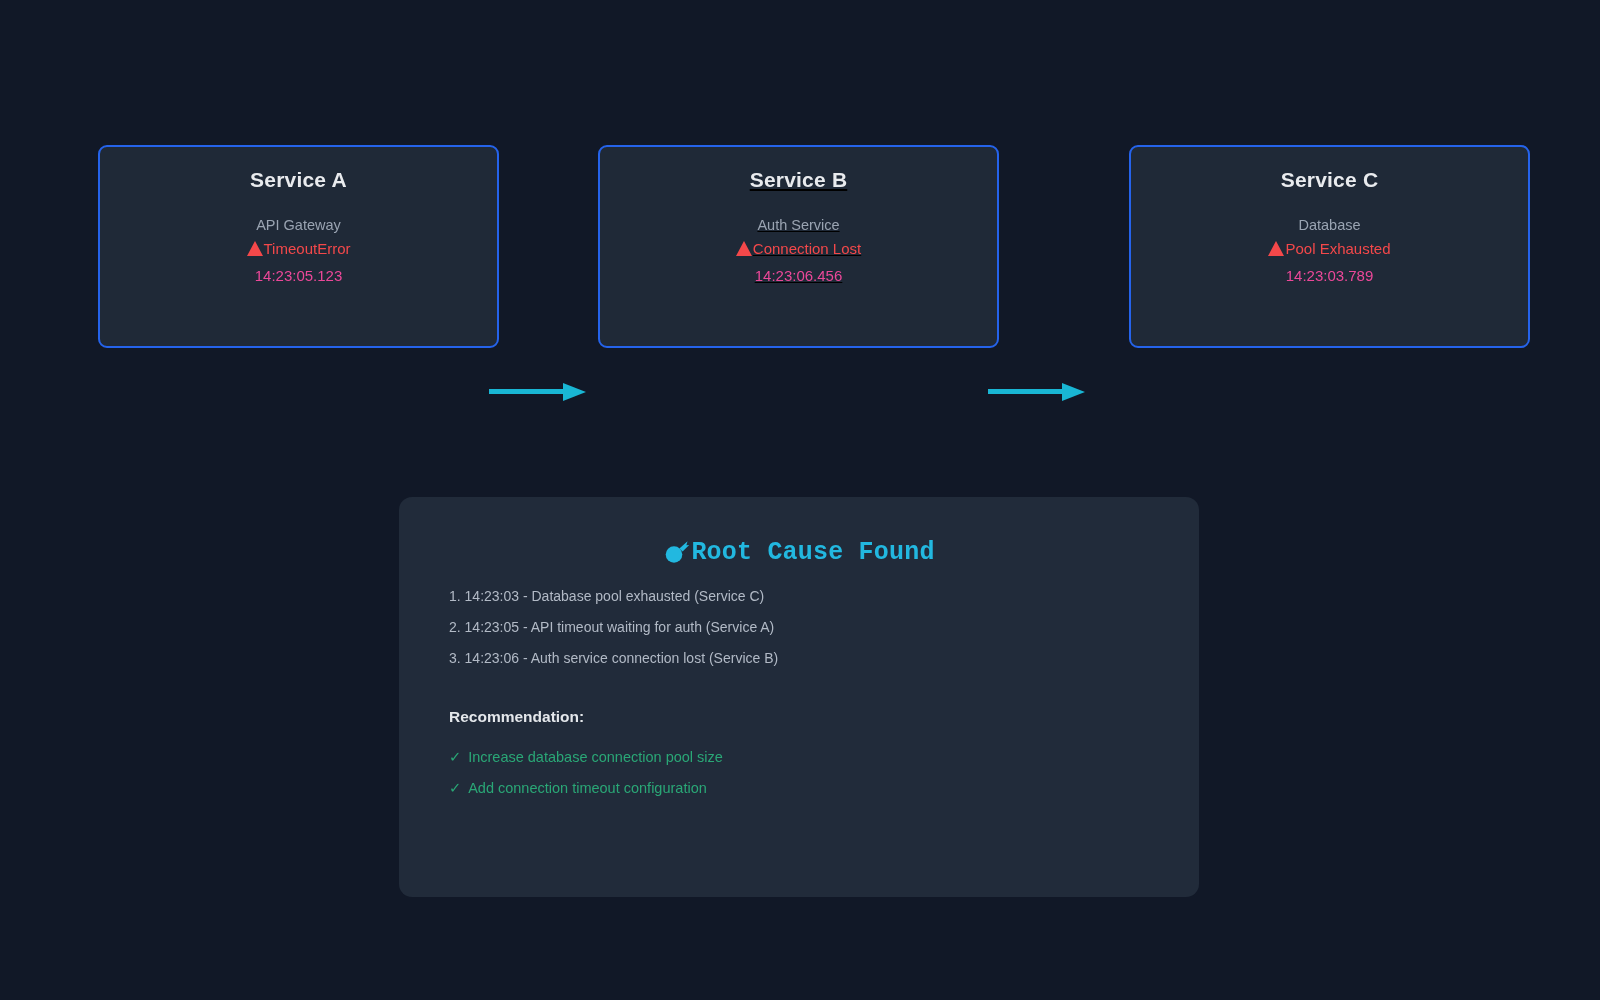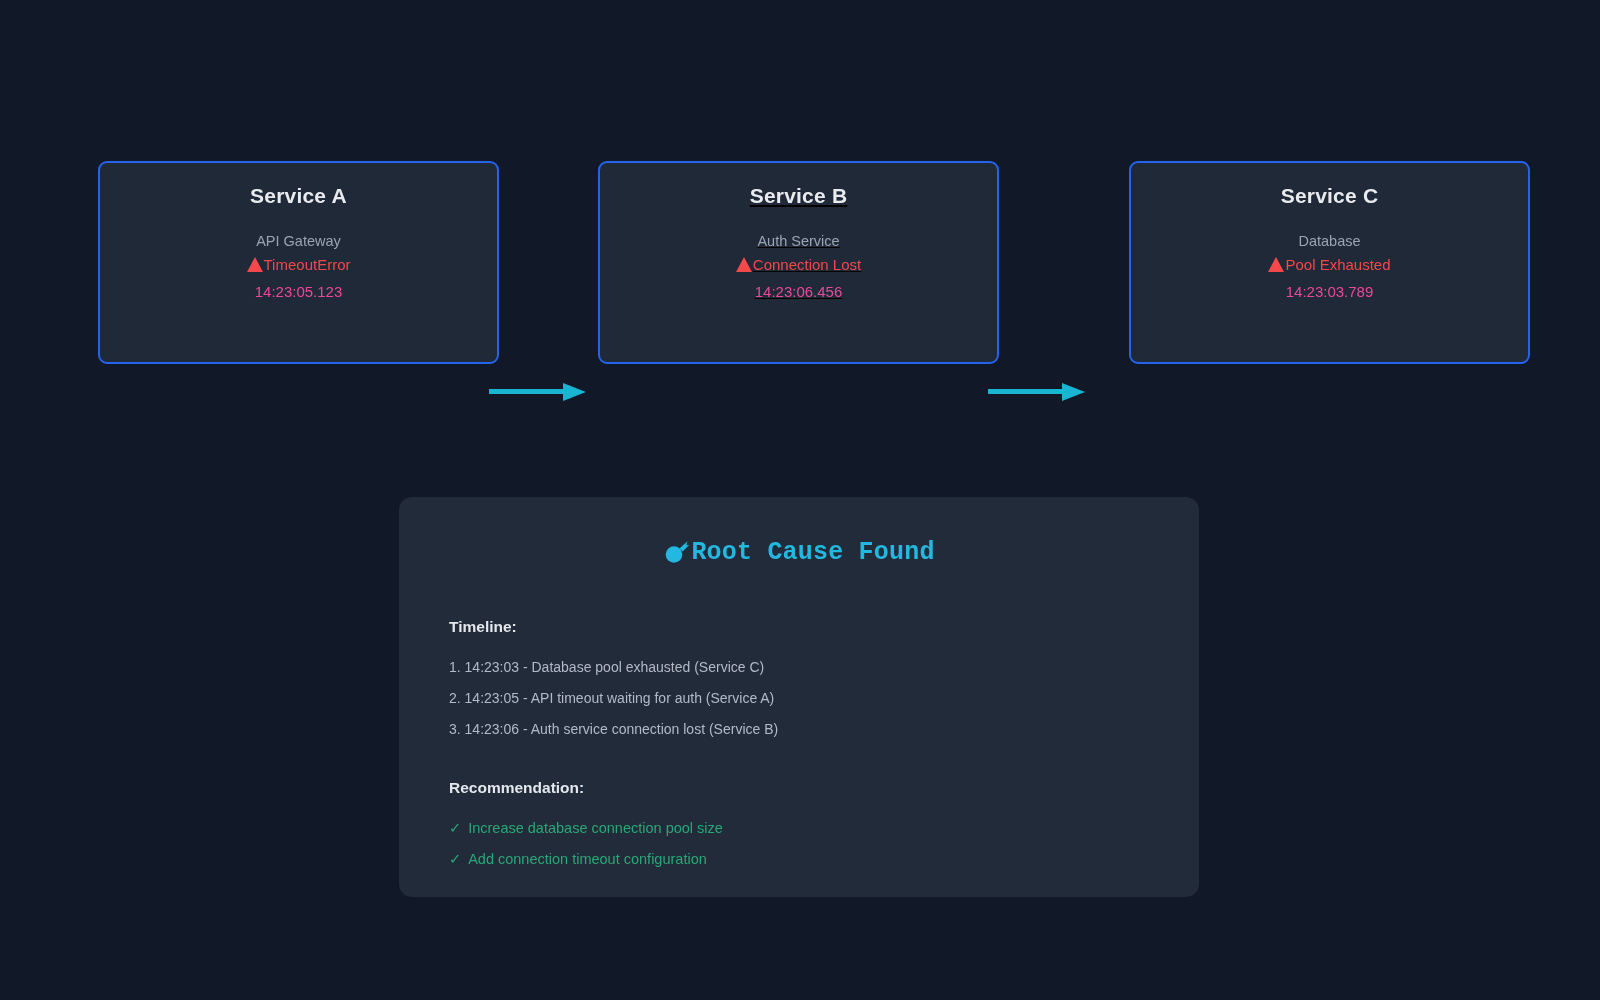--- a/index.html
+++ b/index.html
@@ -16,7 +16,7 @@
   .chain { position:absolute; left:0; top:145px; width:1600px; height:205px; }
 
   .svc-card {
-    position:absolute; top:16px;
+    position:absolute; top:0;
     width:401px; height:203px;
     background:#1f2937;
     border:2px solid #2563eb;

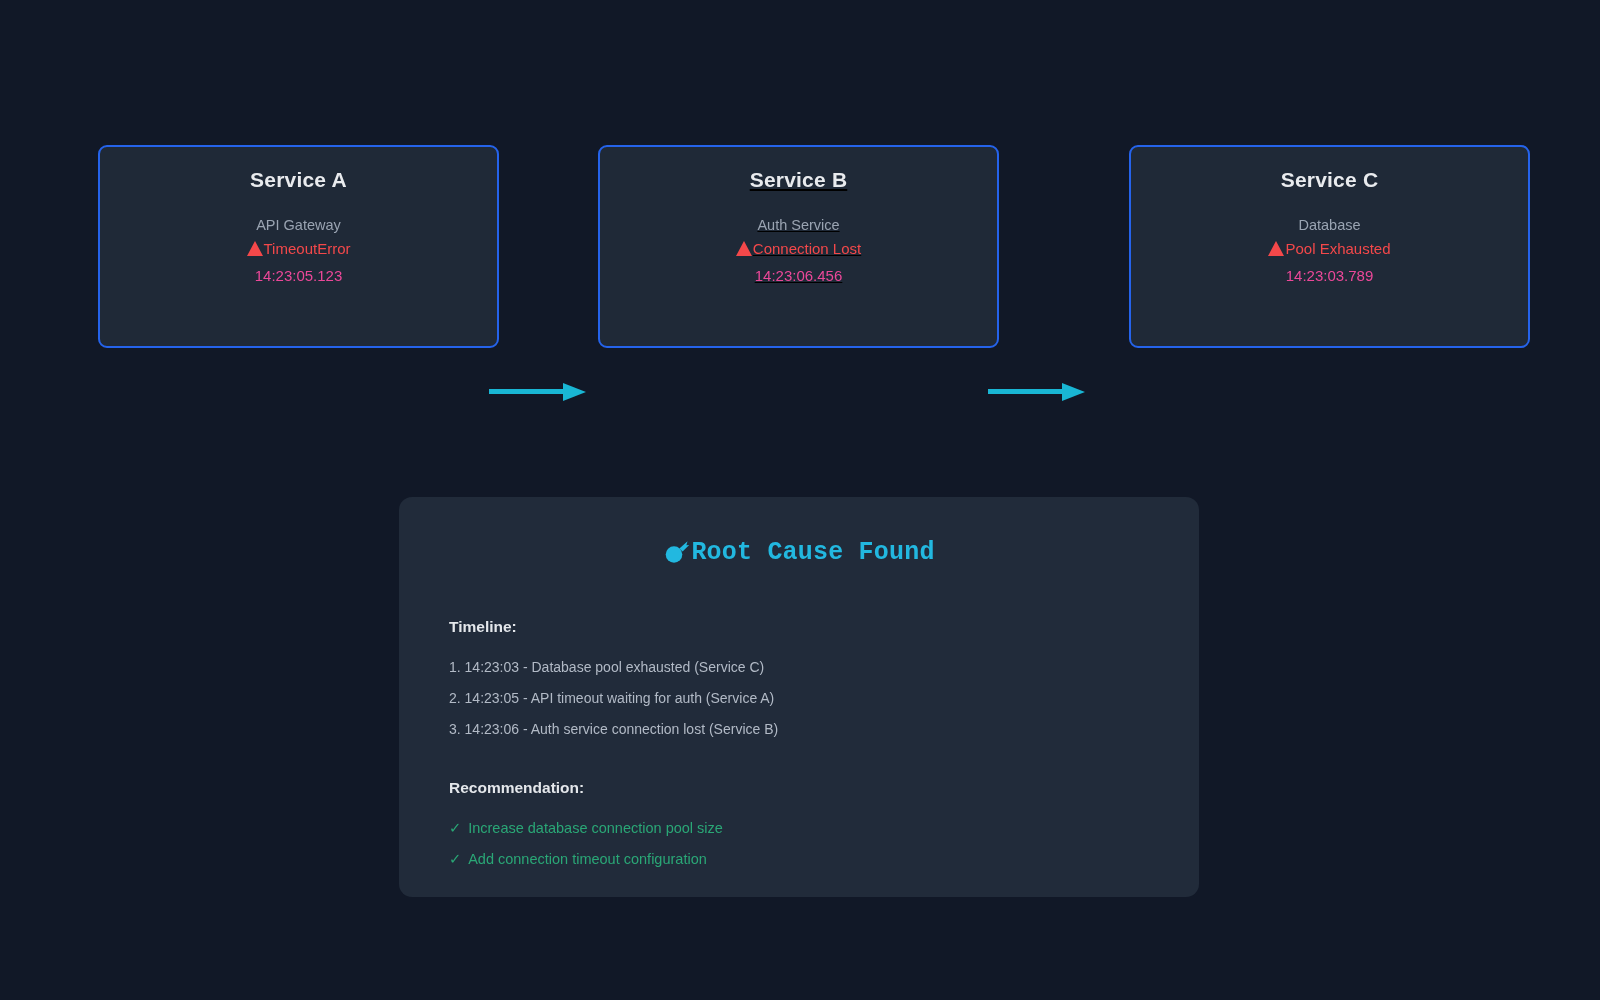--- a/index.html
+++ b/index.html
@@ -167,7 +167,6 @@
       <span>Root Cause Found</span>
     </div>
 
-    <div class="sec-title">Timeline:</div>
     <div class="tl-row first">1. 14:23:03 - Database pool exhausted (Service C)</div>
     <div class="tl-row">2. 14:23:05 - API timeout waiting for auth (Service A)</div>
     <div class="tl-row">3. 14:23:06 - Auth service connection lost (Service B)</div>

